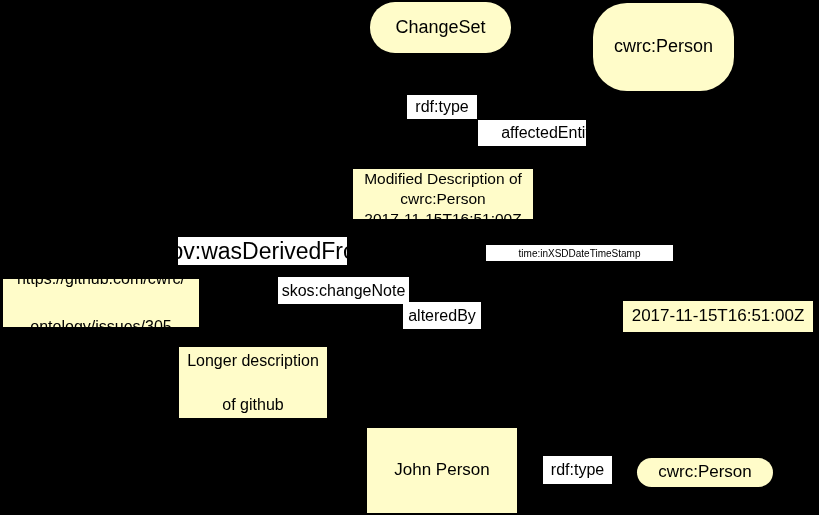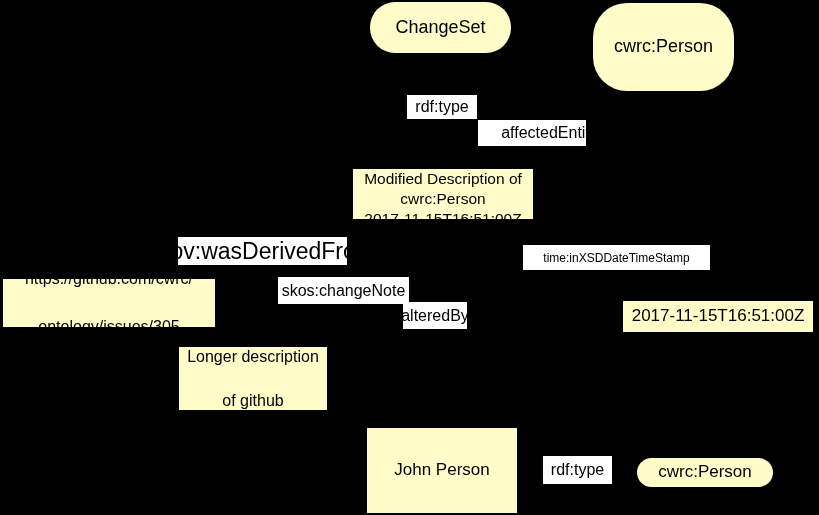--- a/index.html
+++ b/index.html
@@ -78,7 +78,7 @@
     <span>prov:wasDerivedFrom</span>
   </div>
 
-  <div class="elabel" style="left:523px; top:245px; width:187px; height:25px; font-size:12px;">
+  <div class="elabel" style="left:486px; top:245px; width:187px; height:16px; font-size:10px;">
     <span>time:inXSDDateTimeStamp</span>
   </div>
 

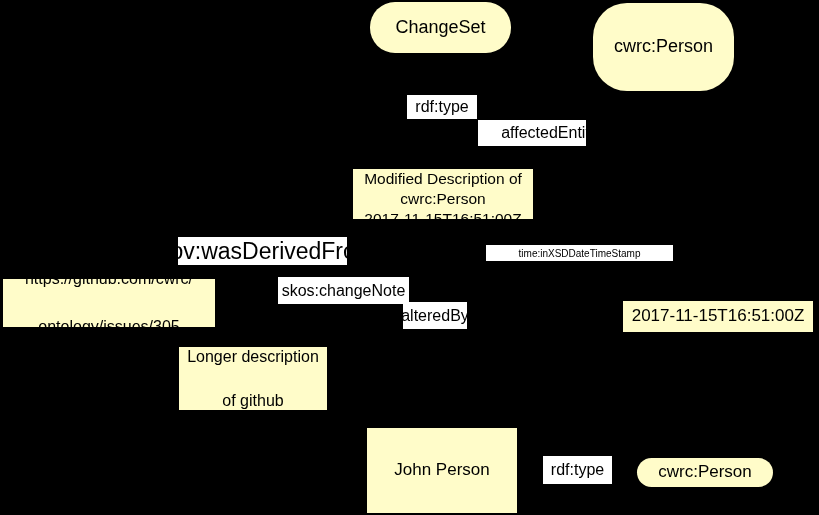--- a/index.html
+++ b/index.html
@@ -86,7 +86,7 @@
     <span>skos:changeNote</span>
   </div>
 
-  <div class="node" style="left:3px; top:279px; width:212px; height:48px; font-size:16px;gap:28px;">
+  <div class="node" style="left:3px; top:279px; width:196px; height:48px; font-size:16px;gap:28px;">
     <span>https://github.com/cwrc/</span>
     <span>ontology/issues/305</span>
   </div>

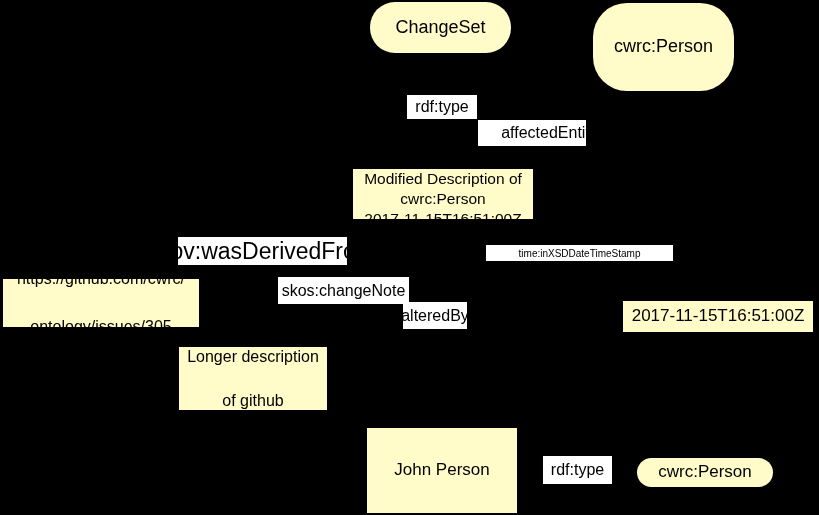--- a/index.html
+++ b/index.html
@@ -91,7 +91,7 @@
     <span>ontology/issues/305</span>
   </div>
 
-  <div class="elabel" style="left:403px; top:302px; width:64px; height:27px; font-size:16px;">
+  <div class="elabel" style="left:403px; top:302px; width:78px; height:27px; font-size:16px;">
     <span>alteredBy</span>
   </div>
 

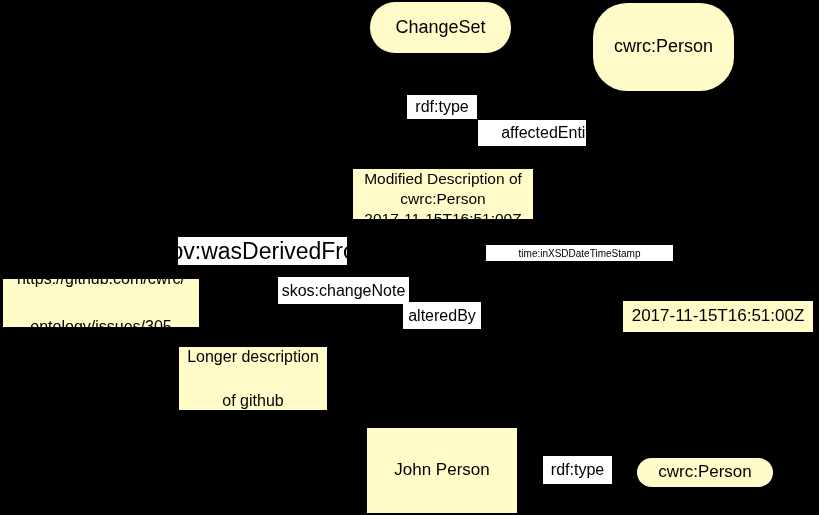--- a/index.html
+++ b/index.html
@@ -99,7 +99,7 @@
     <span>2017-11-15T16:51:00Z</span>
   </div>
 
-  <div class="node" style="left:179px; top:347px; width:148px; height:63px; font-size:16px;gap:24px;">
+  <div class="node" style="left:179px; top:347px; width:148px; height:71px; font-size:16px;gap:24px;">
     <span>Longer description</span>
     <span>of github</span>
   </div>

